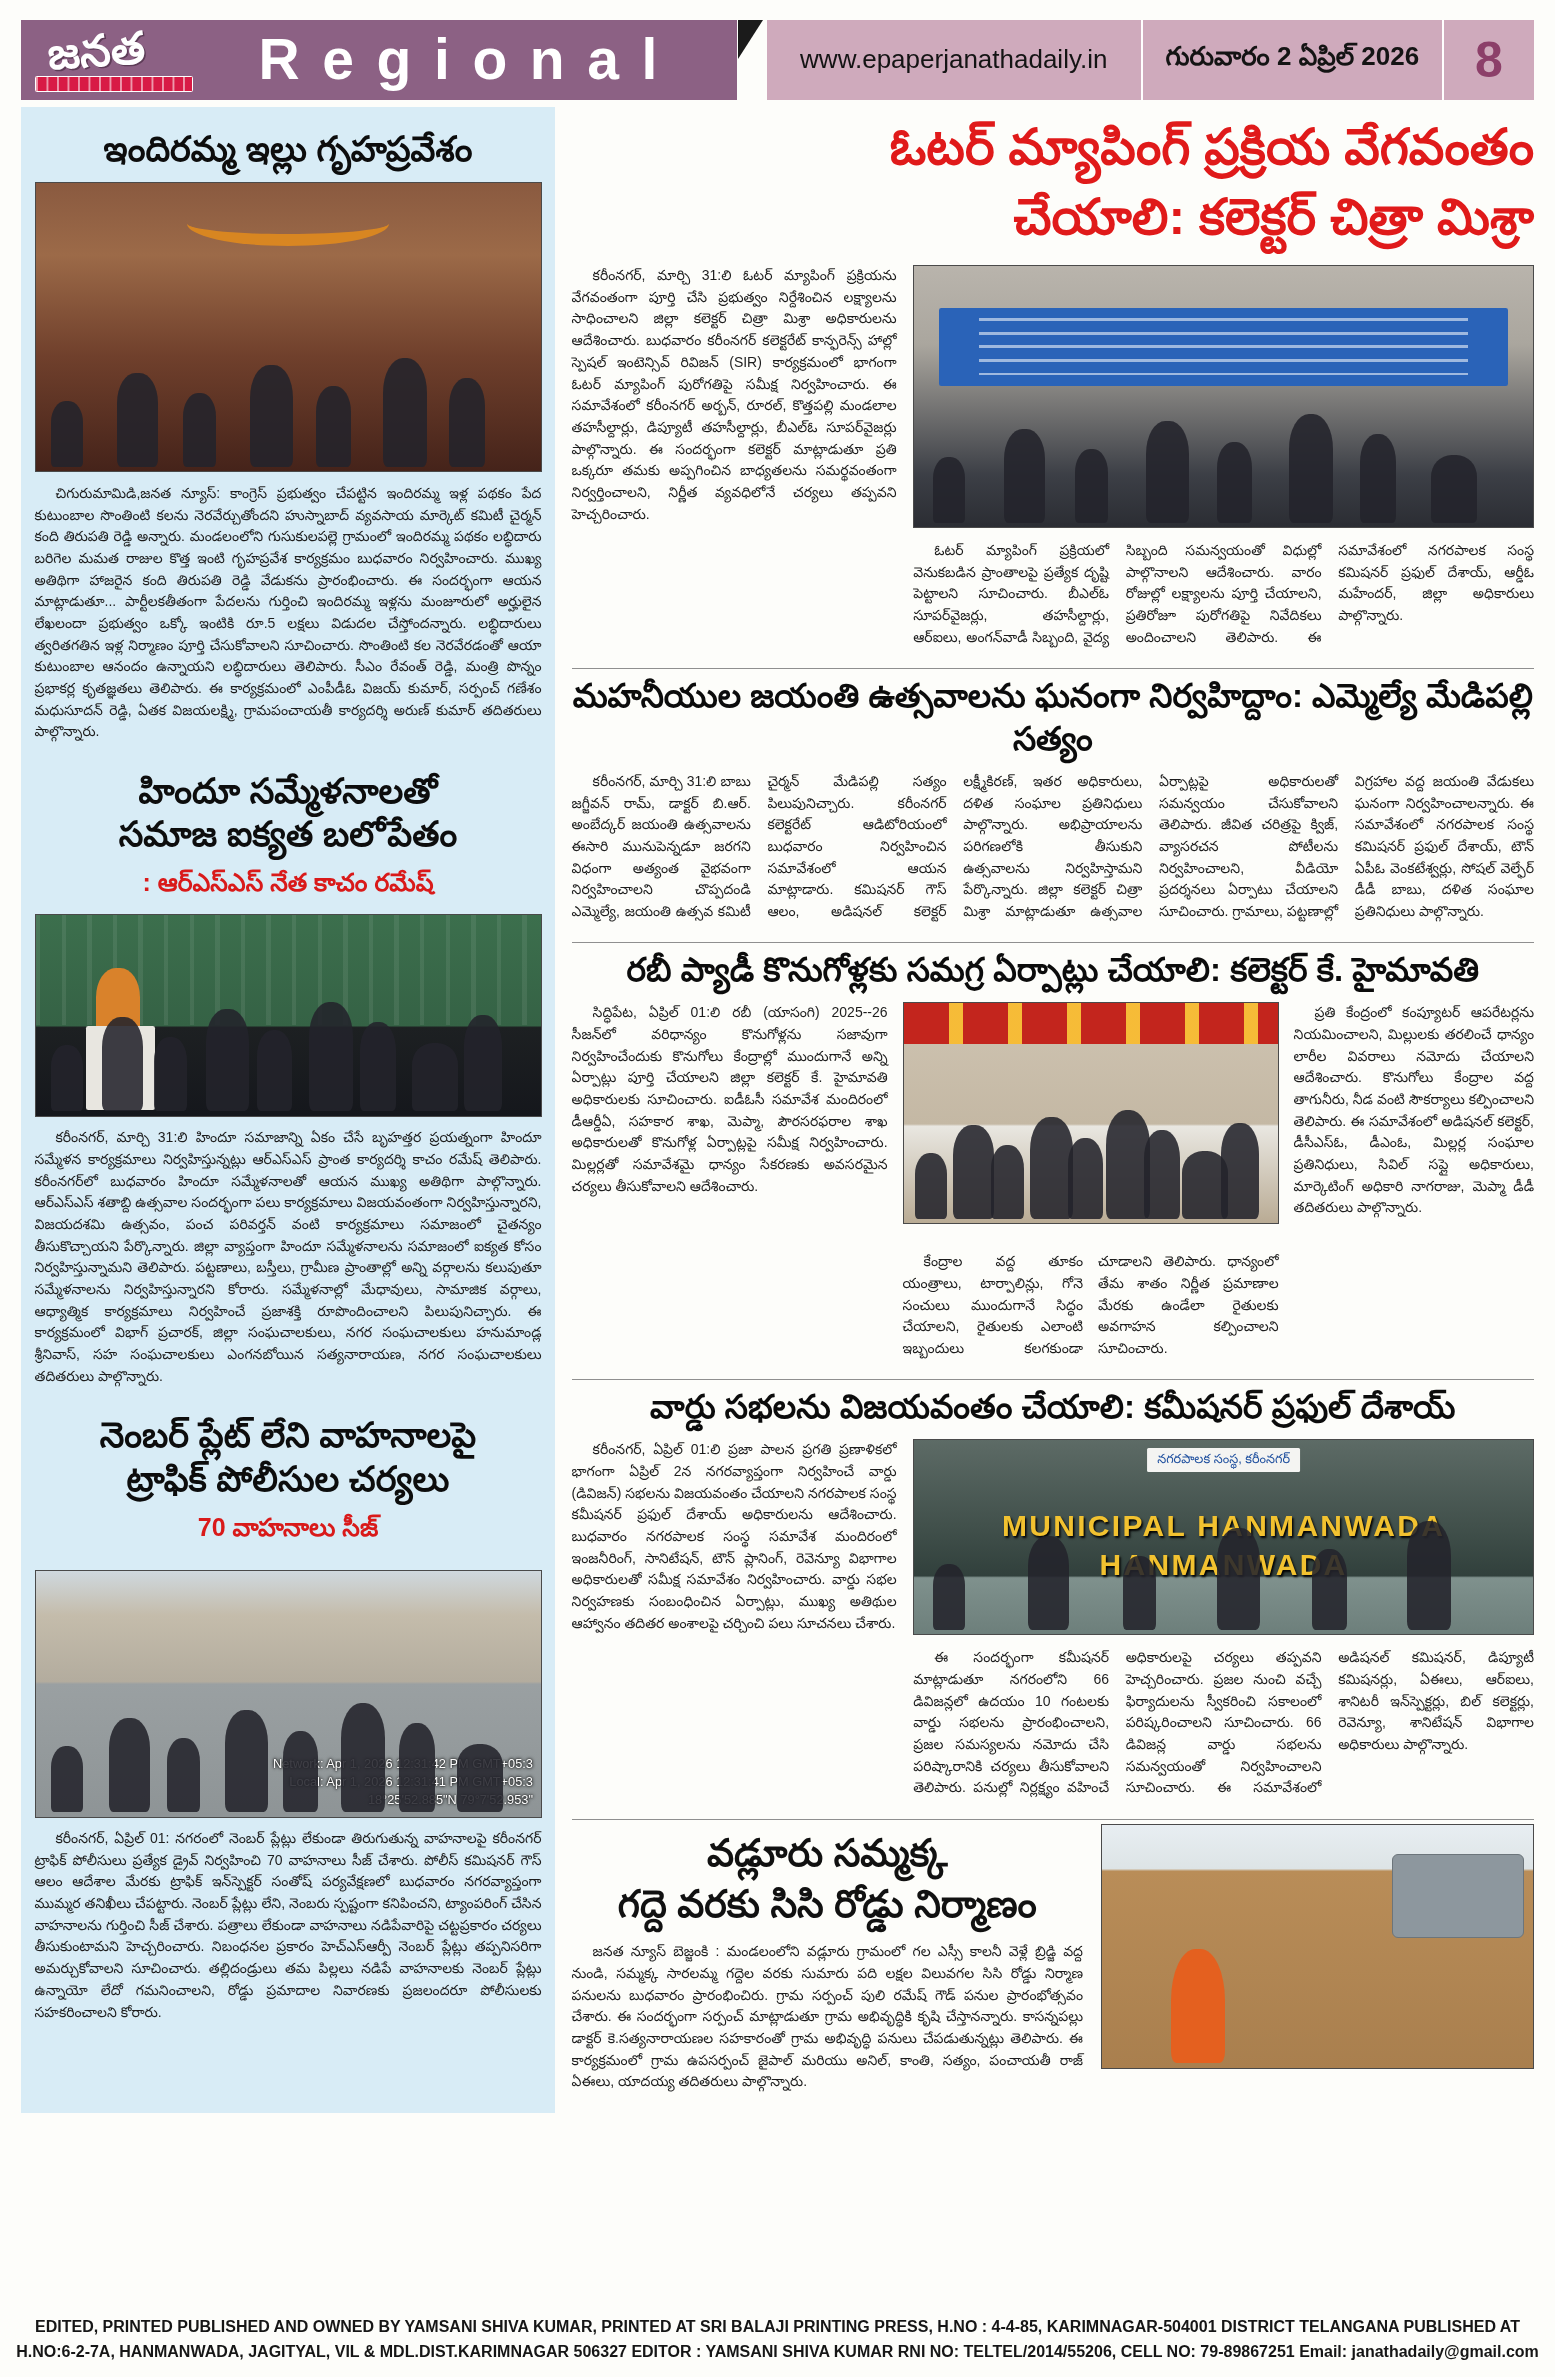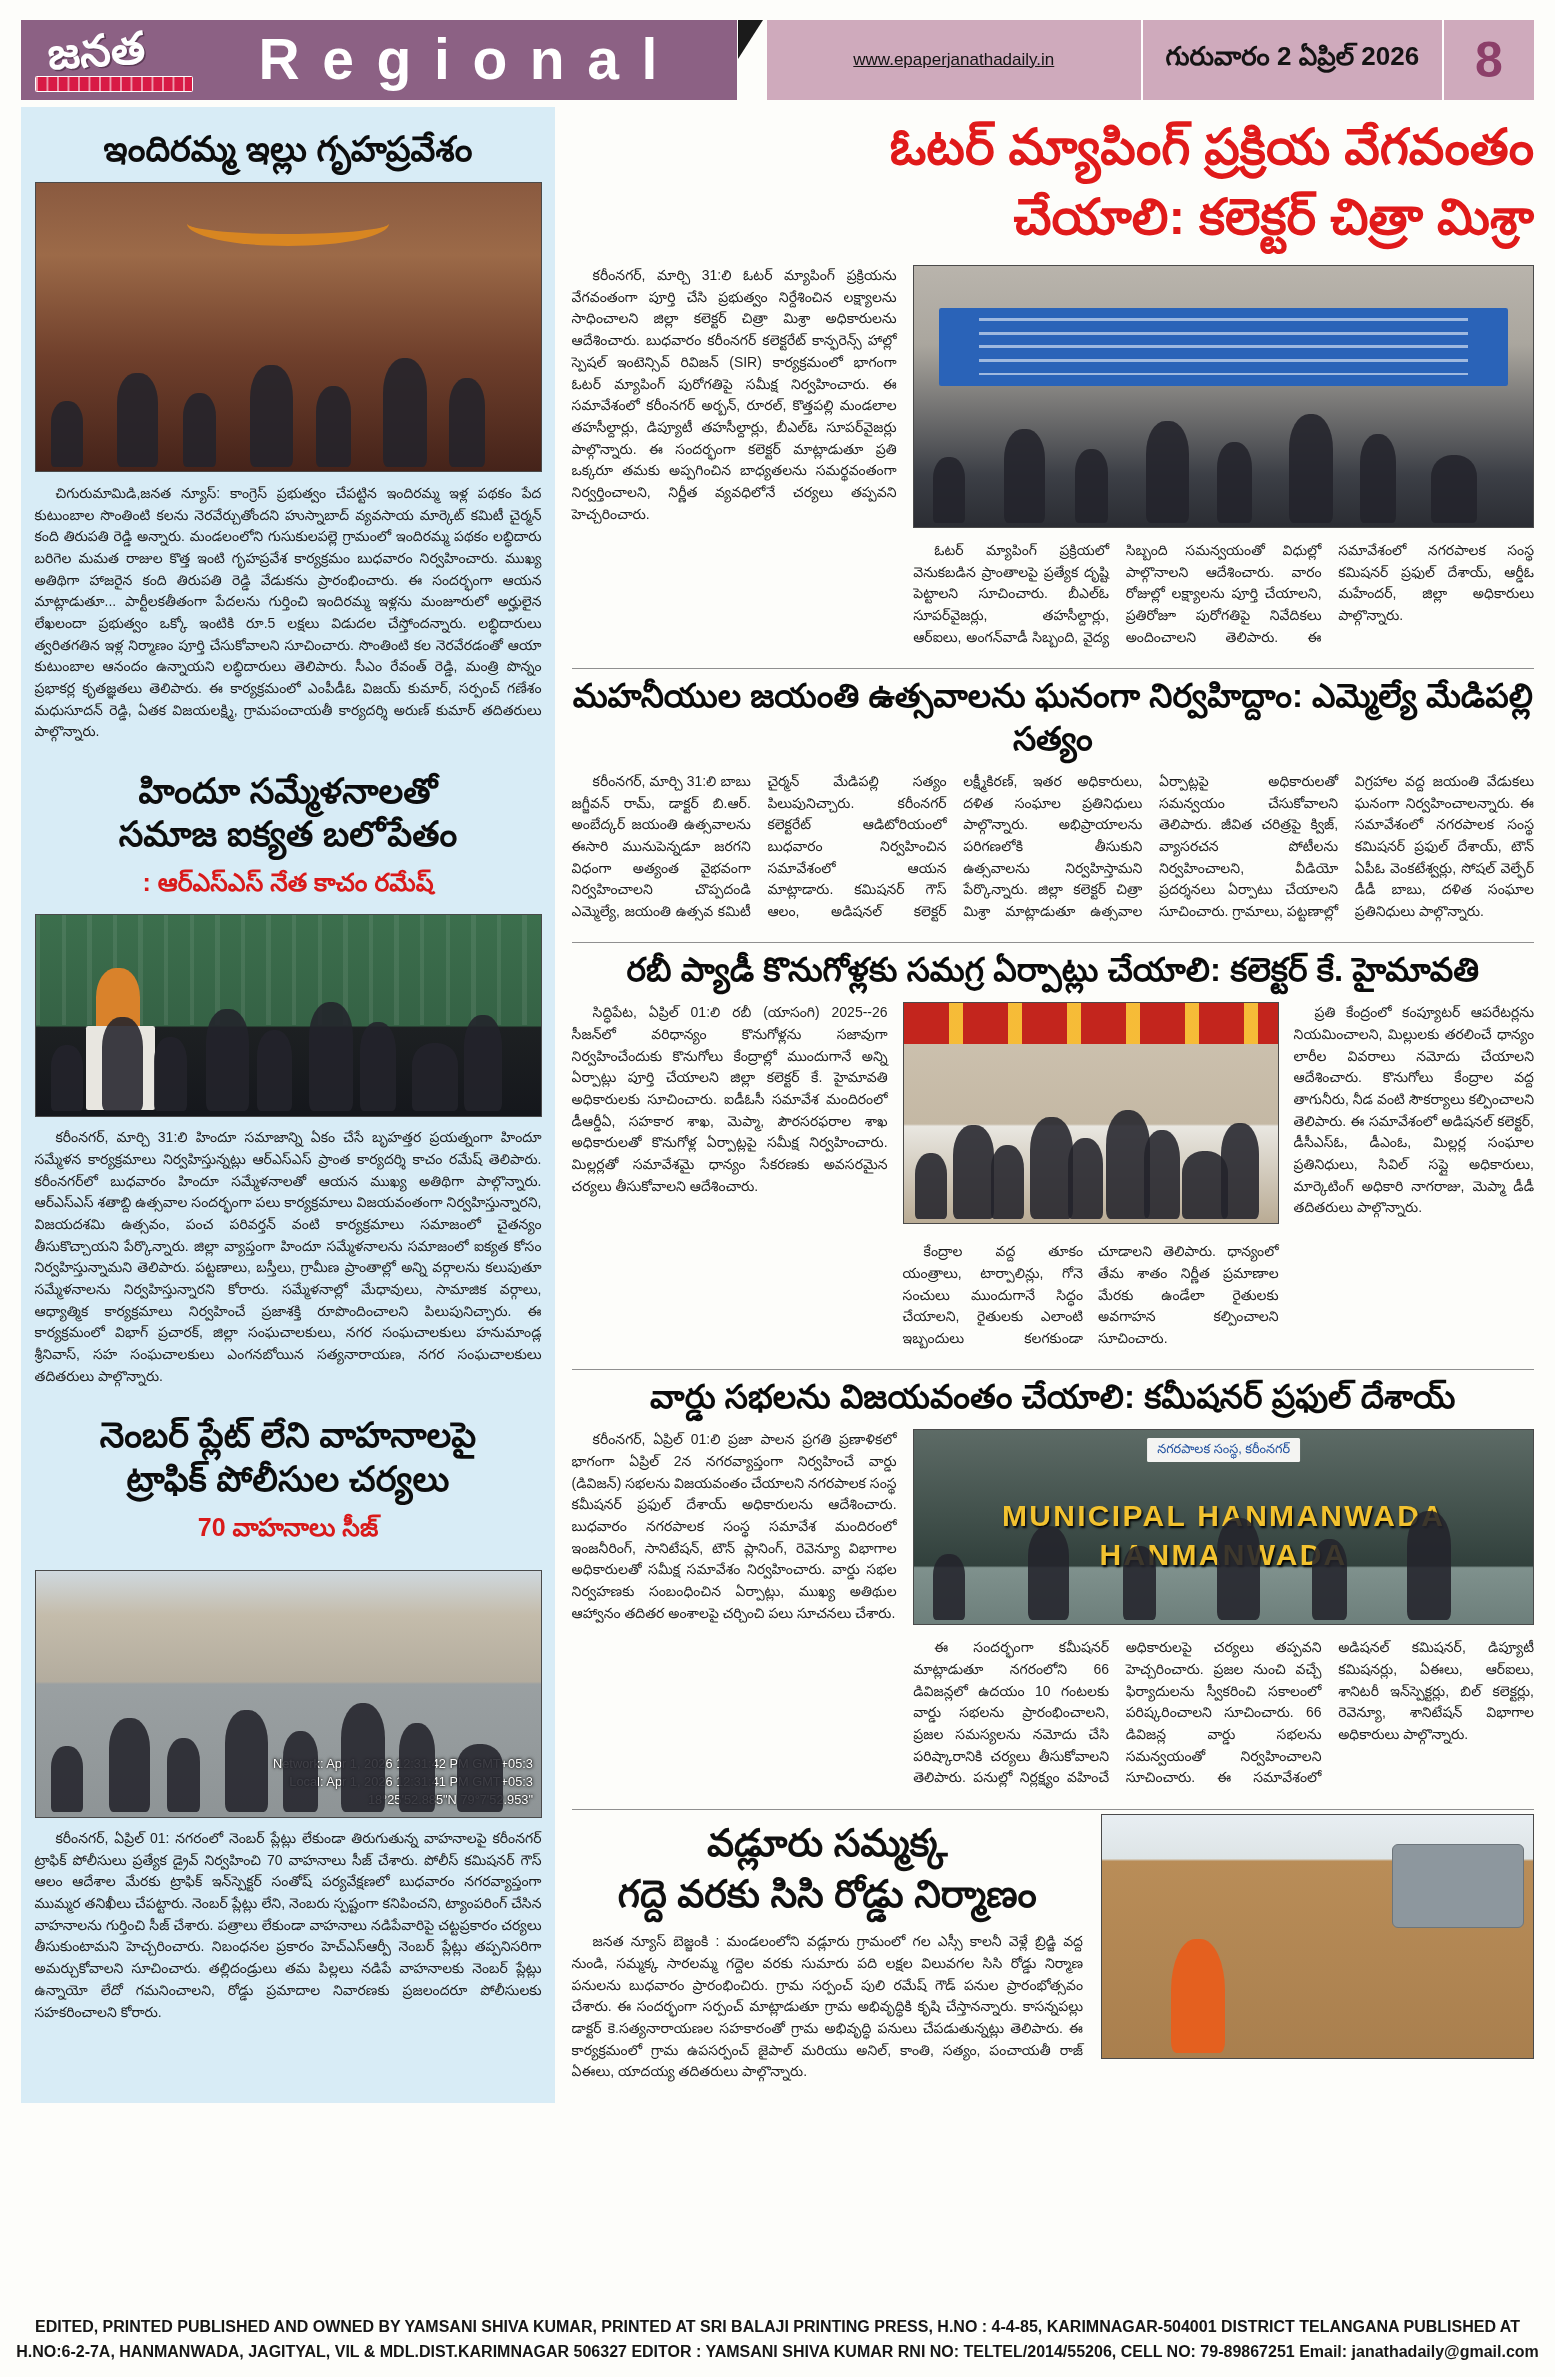--- a/index.html
+++ b/index.html
@@ -25,7 +25,7 @@
          border-right:25.6px solid transparent;z-index:3;}
   .mast-info{flex:1;margin-left:30px;background:#cfaabc;display:flex;align-items:stretch;}
   .mi-cell{display:flex;align-items:center;justify-content:center;color:#141414;}
-  .mi-web{flex:1.25;font-size:17px;text-decoration:underline;}
+  .mi-web{flex:1.25;font-size:26px;}
   .mi-date{flex:1;font-size:26px;font-weight:700;}
   .mi-page{flex:0 0 90px;font-size:50px;font-weight:700;color:#8c3f69;}
   .mi-div{width:2.3px;background:#ffffff;}

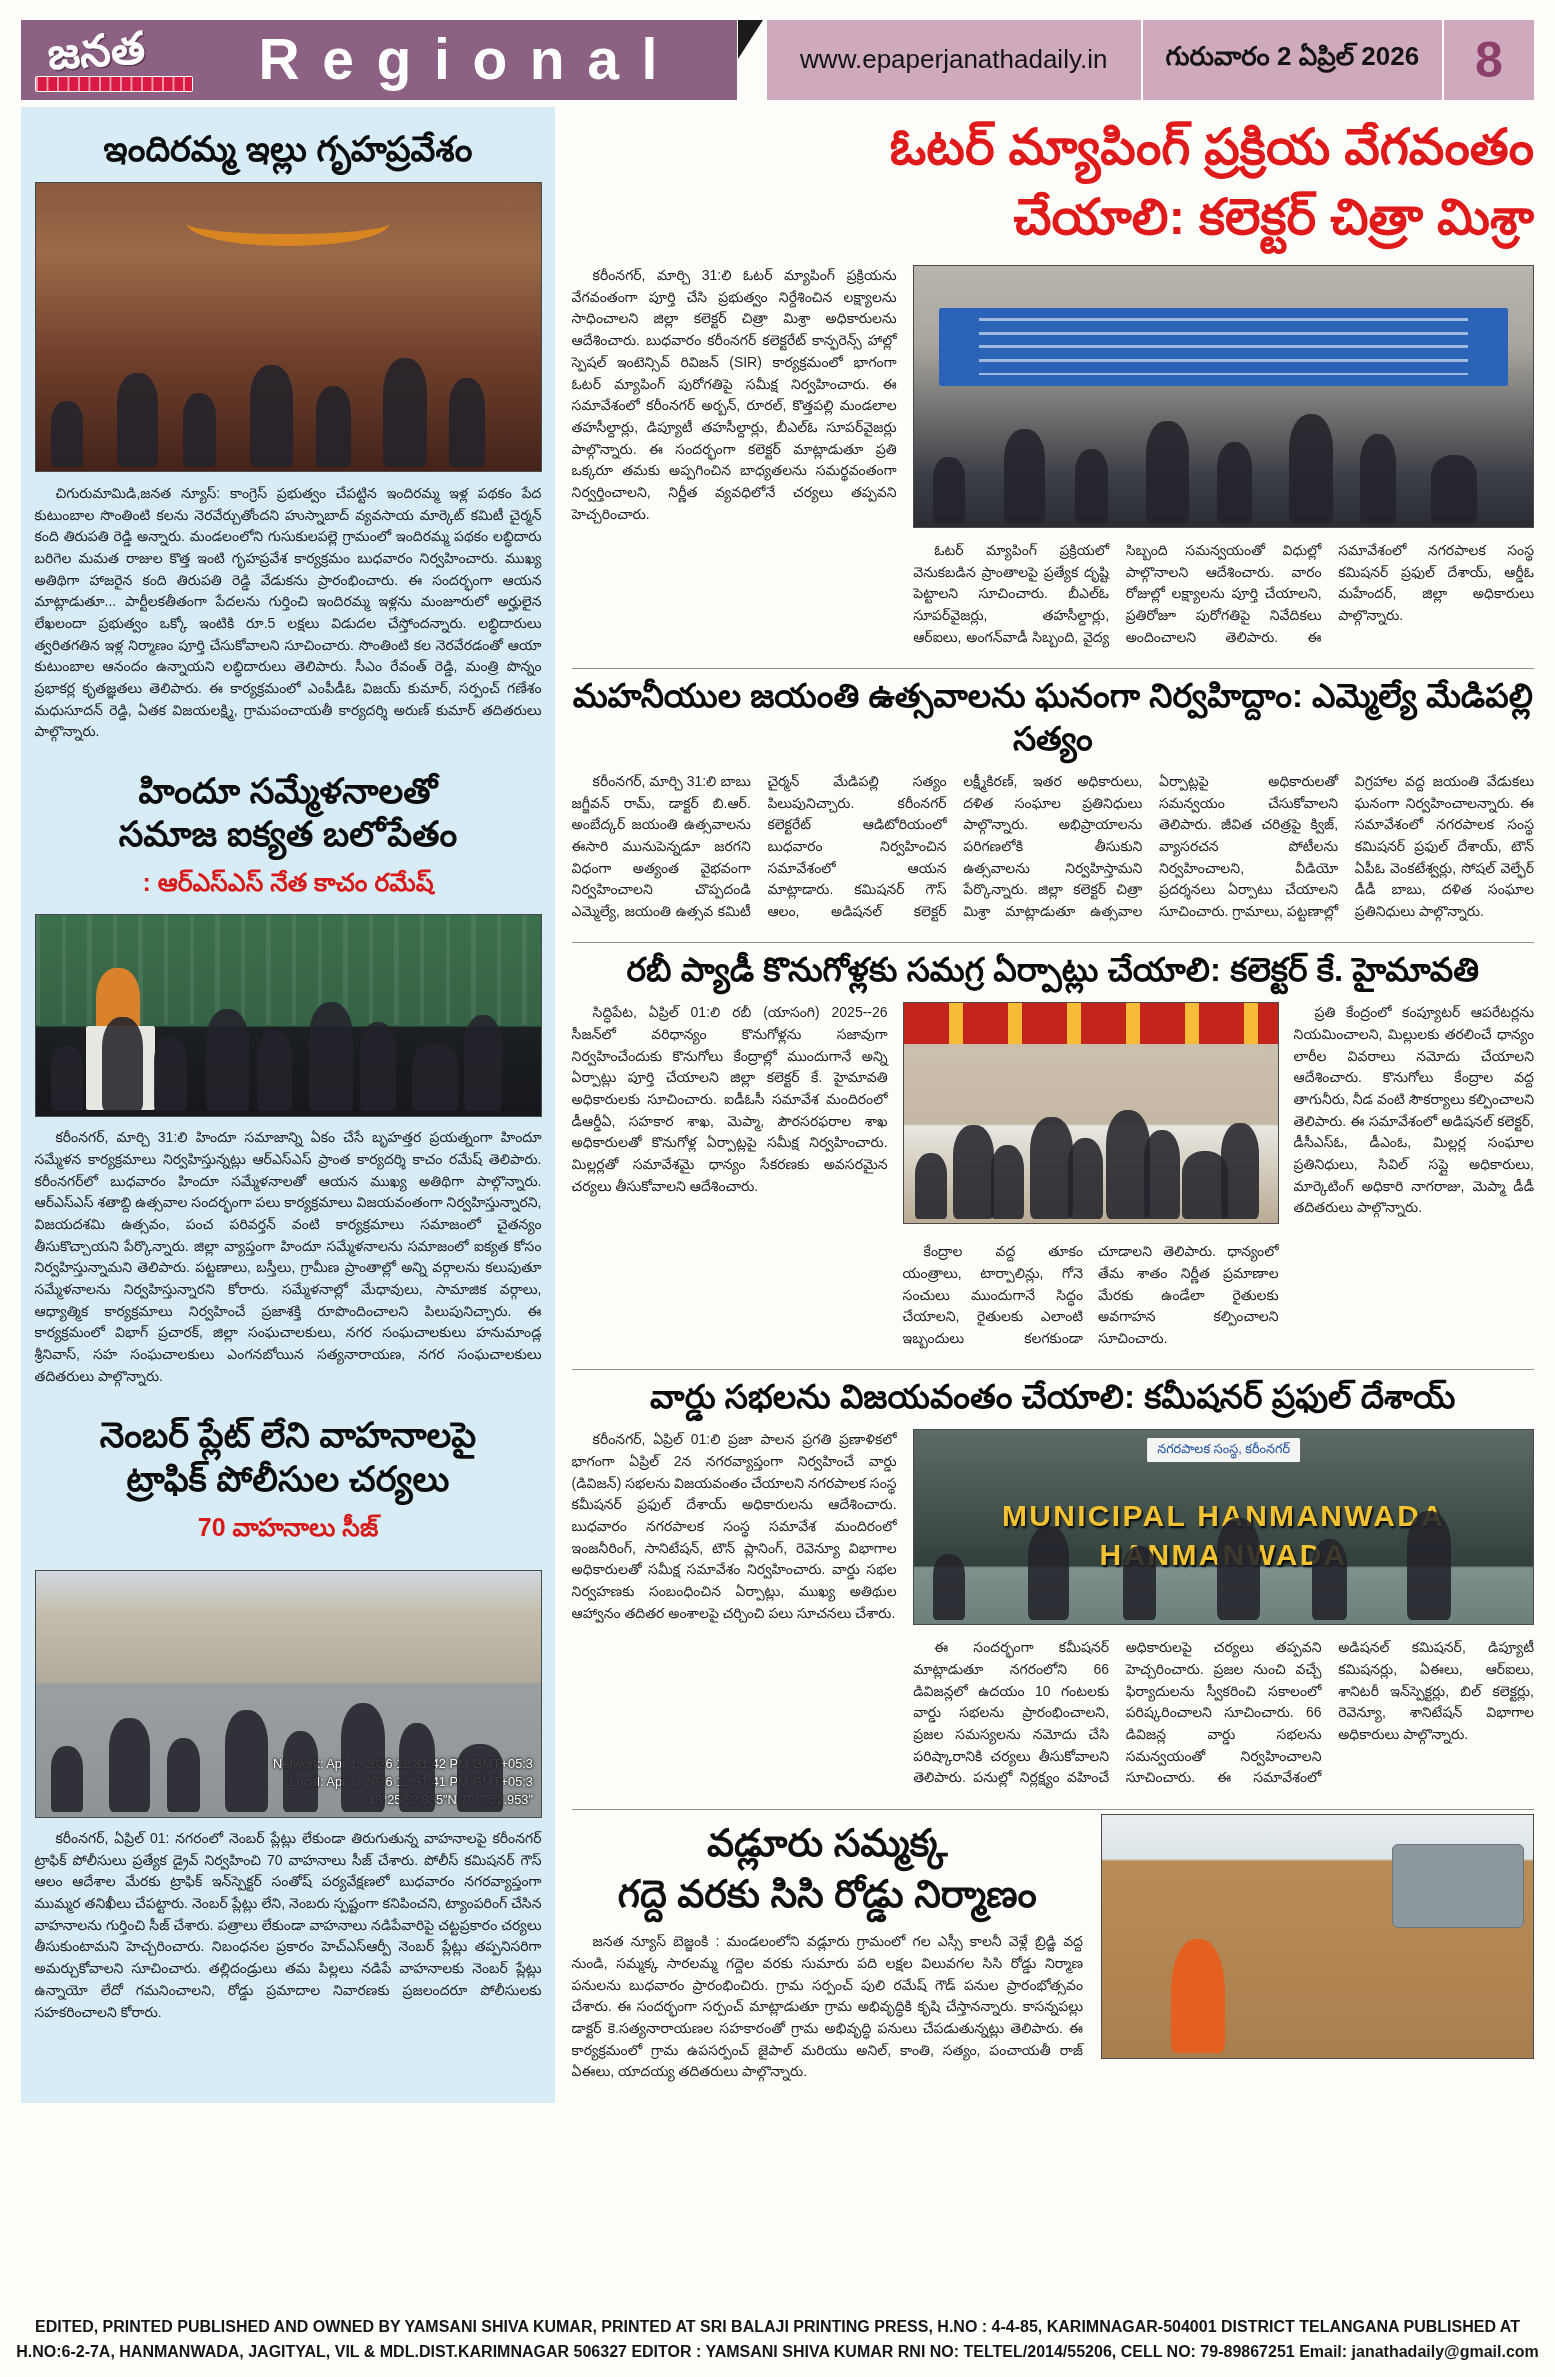--- a/index.html
+++ b/index.html
@@ -51,7 +51,7 @@
   .ward-grid{display:grid;grid-template-columns:325px 1fr;column-gap:16.6px;}
   .vad-grid{display:grid;grid-template-columns:1fr 433px;column-gap:18px;}
   .below3{column-count:3;column-gap:16.6px;margin-top:12px;}
-  .below2{column-count:2;column-gap:15px;margin-top:17px;}
+  .below2{column-count:2;column-gap:15px;margin-top:27px;}
   .cols5{column-count:5;column-gap:16.6px;}
   .colbody{margin-top:0;}
 

